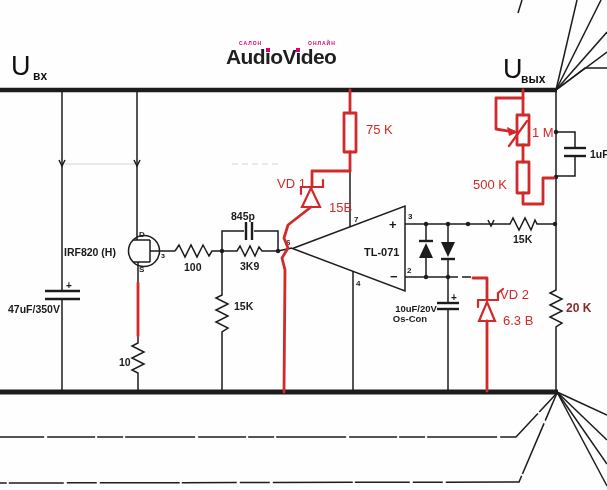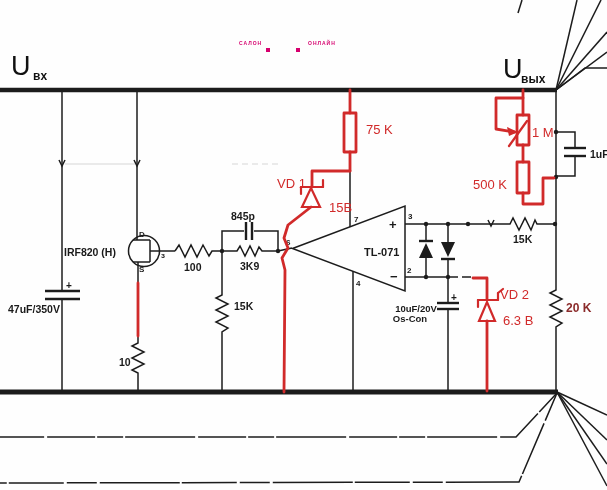--- a/index.html
+++ b/index.html
@@ -241,6 +241,7 @@
 <div class="logo">
   <span class="logo-small salon">салон</span>
   <span class="logo-small onlain">онлайн</span>
+  <span class="logo-main">AudioVideo</span>
   <span class="idot" style="left:42px;"></span>
   <span class="idot" style="left:72px;"></span>
 </div>

